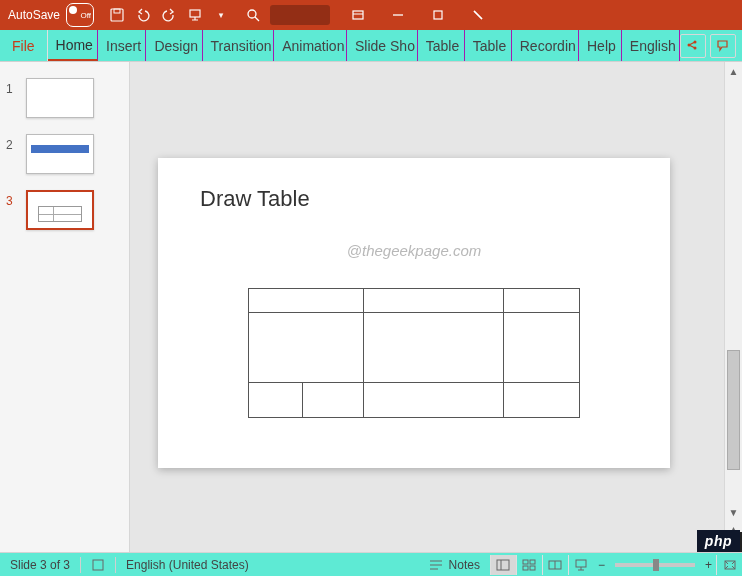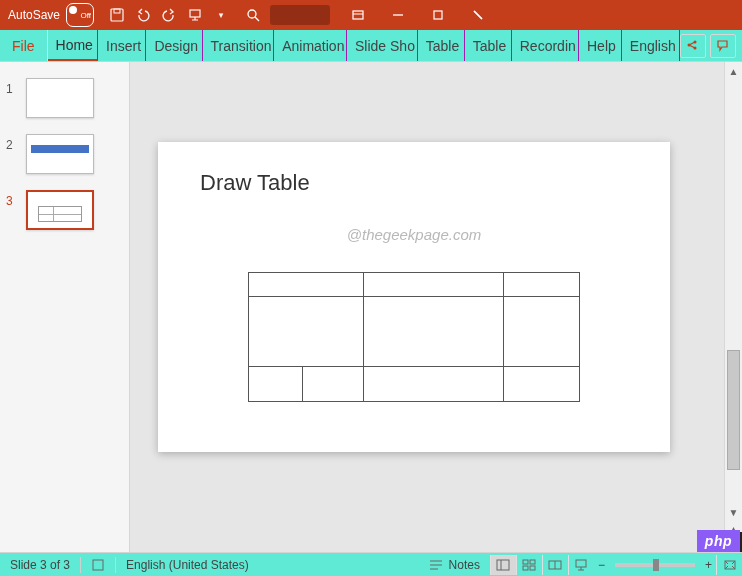--- a/index.html
+++ b/index.html
@@ -51,7 +51,7 @@
 .vscroll .navbtns { position:absolute; bottom:0; left:0; right:0;}
 .vscroll .navbtn { height:16px; display:flex; align-items:center; justify-content:center; font-size:10px; color:#666;}
 
-.slide { position:absolute; left:28px; top:80px; width:512px; height:310px; background:#fff; box-shadow: 0 2px 8px rgba(0,0,0,0.25); }
+.slide { position:absolute; left:28px; top:96px; width:512px; height:310px; background:#fff; box-shadow: 0 2px 8px rgba(0,0,0,0.25); }
 .slide-title { position:absolute; top:28px; left:42px; font-size:22px; color:#333; font-weight:400;}
 .watermark { position:absolute; top:84px; left:0; right:0; text-align:center; color:#b8b8b8; font-size:15px; font-style:italic;}
 .drawn-table { position:absolute; top:130px; left:90px; width:332px; height:130px; }

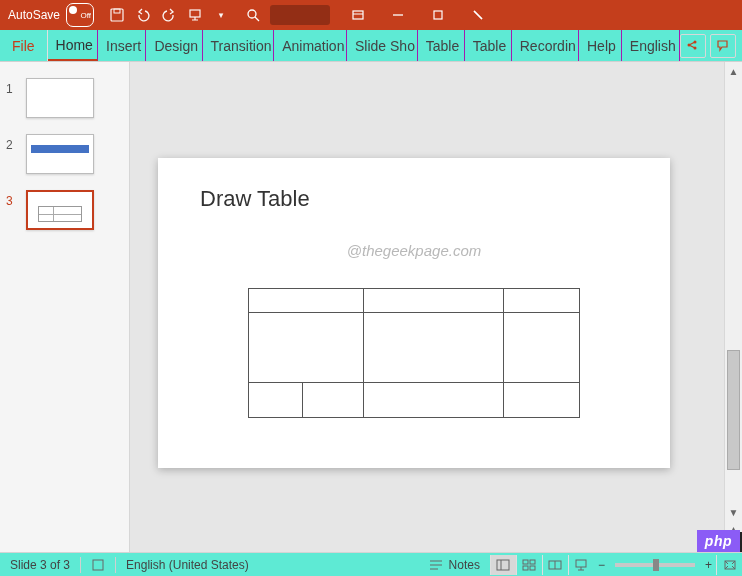--- a/index.html
+++ b/index.html
@@ -66,7 +66,7 @@
 .statusbar .viewbtn.active { background:#d8d8d8; }
 .zoom-slider { width:80px; height:4px; background:#c8c8c8; position:relative; margin:0 6px;}
 .zoom-slider .handle { position:absolute; left:38px; top:-4px; width:6px; height:12px; background:#888;}
-.php-badge { position:absolute; bottom:24px; right:2px; background:#8b5cf6; color:#fff; font-weight:bold; font-style:italic; font-size:14px; padding:3px 8px; letter-spacing:0.5px;}
+.php-badge { position:absolute; bottom:24px; right:2px; background:#0f172a; color:#fff; font-weight:bold; font-style:italic; font-size:14px; padding:3px 8px; letter-spacing:0.5px;}
 .php-side { position:absolute; bottom:24px; right:-7px; width:44px; height:20px; background:#222;}
 
 svg { display:block; }

